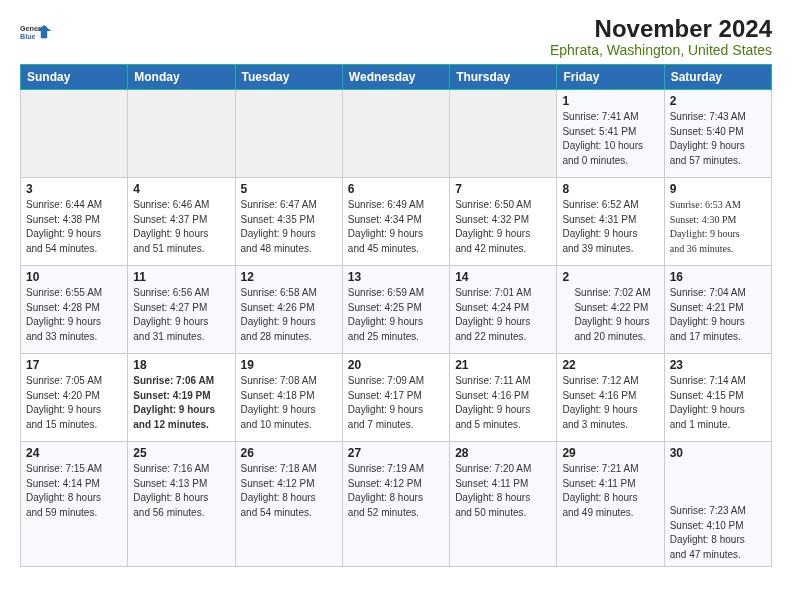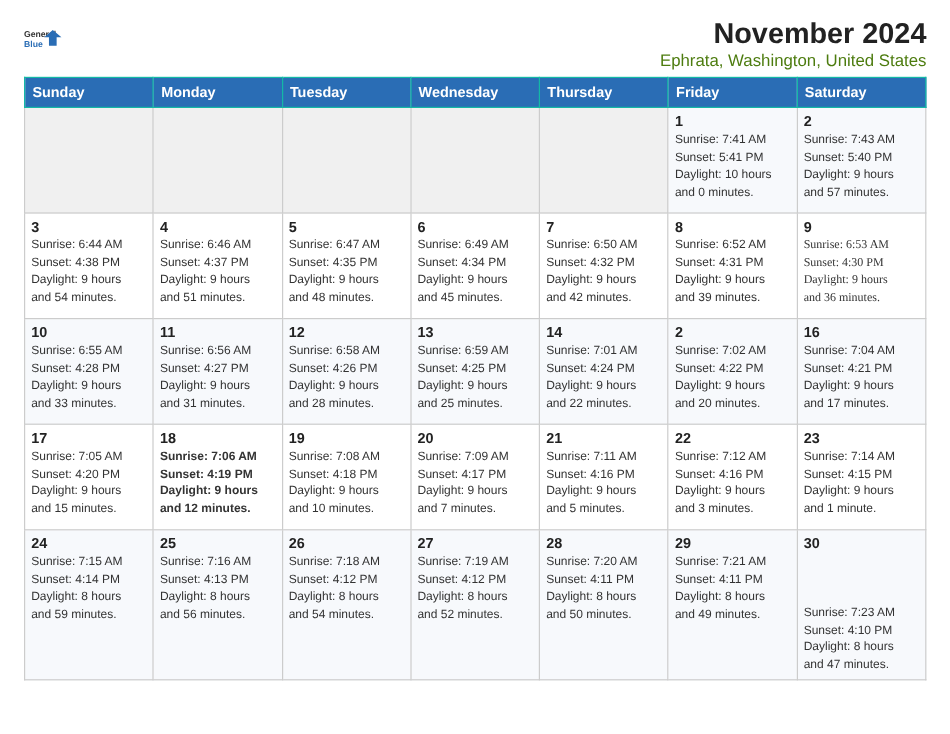--- a/index.html
+++ b/index.html
@@ -227,7 +227,7 @@
           </td>
           <td>
             <span class="day-num">2</span>
-            <div class="day-info" style="white-space: pre-line;">Sunrise: 7:02 AM
+            <div class="day-info" style="white-space: pre-line; margin-left: 12px;">Sunrise: 7:02 AM
 Sunset: 4:22 PM
 Daylight: 9 hours
 and 20 minutes.</div>

